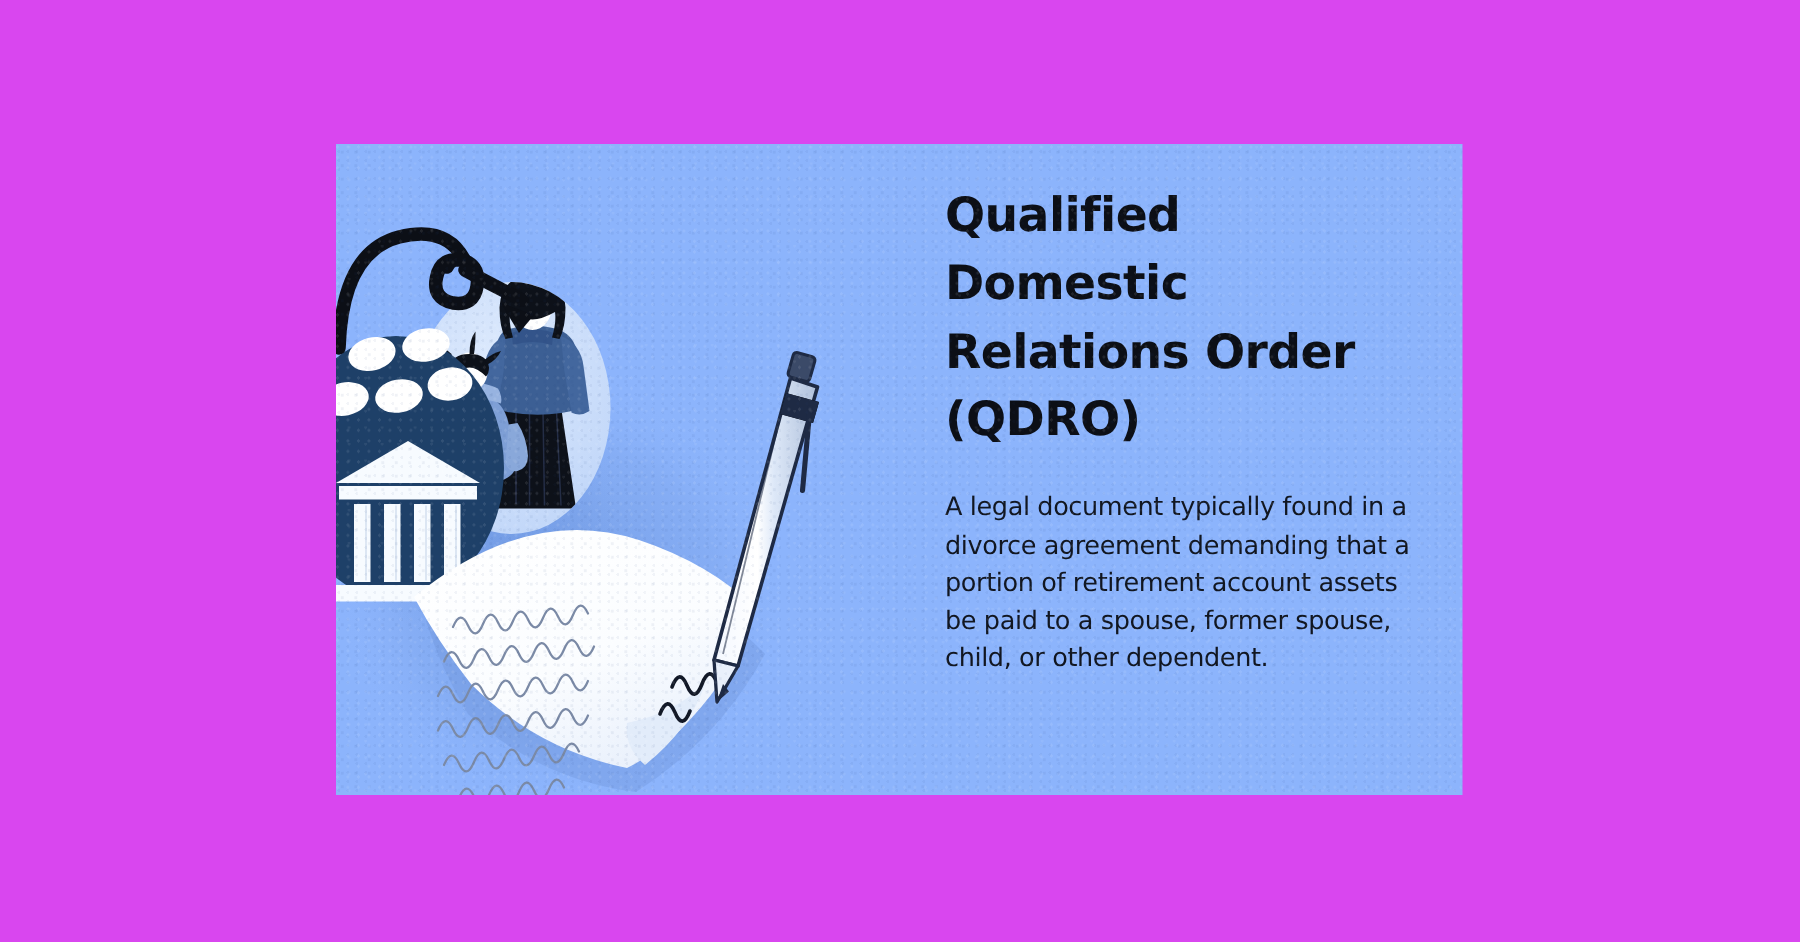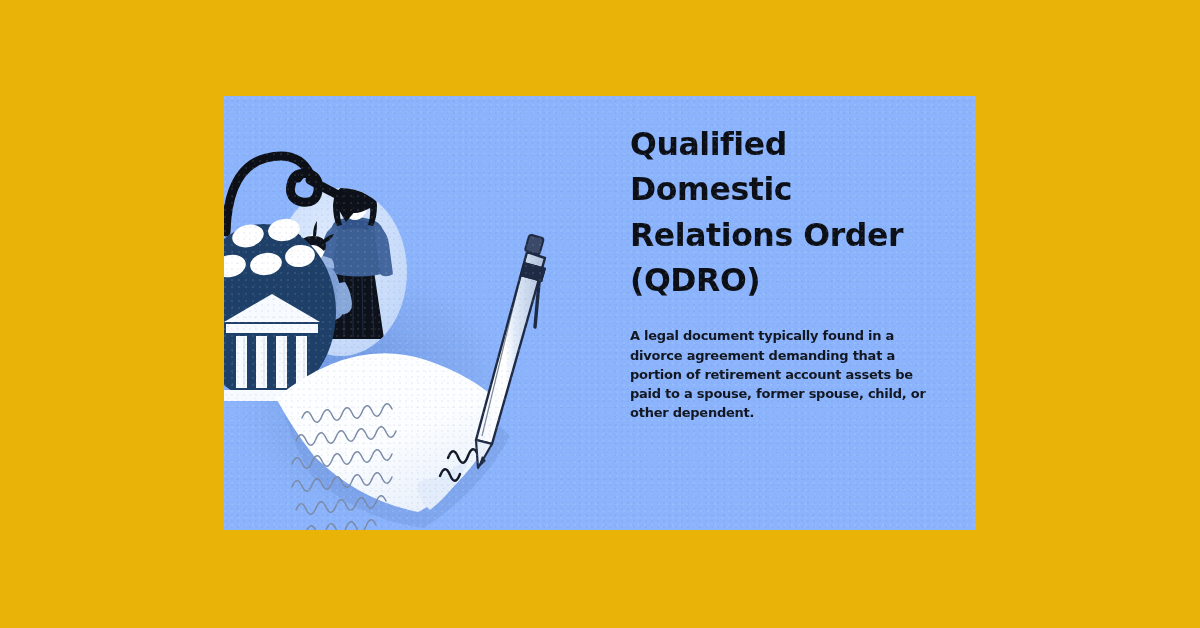--- a/index.html
+++ b/index.html
@@ -20,7 +20,7 @@
   .page {
     position: absolute;
     inset: 0;
-    background: #eab308;
+    background: #d946ef;
   }
 
   

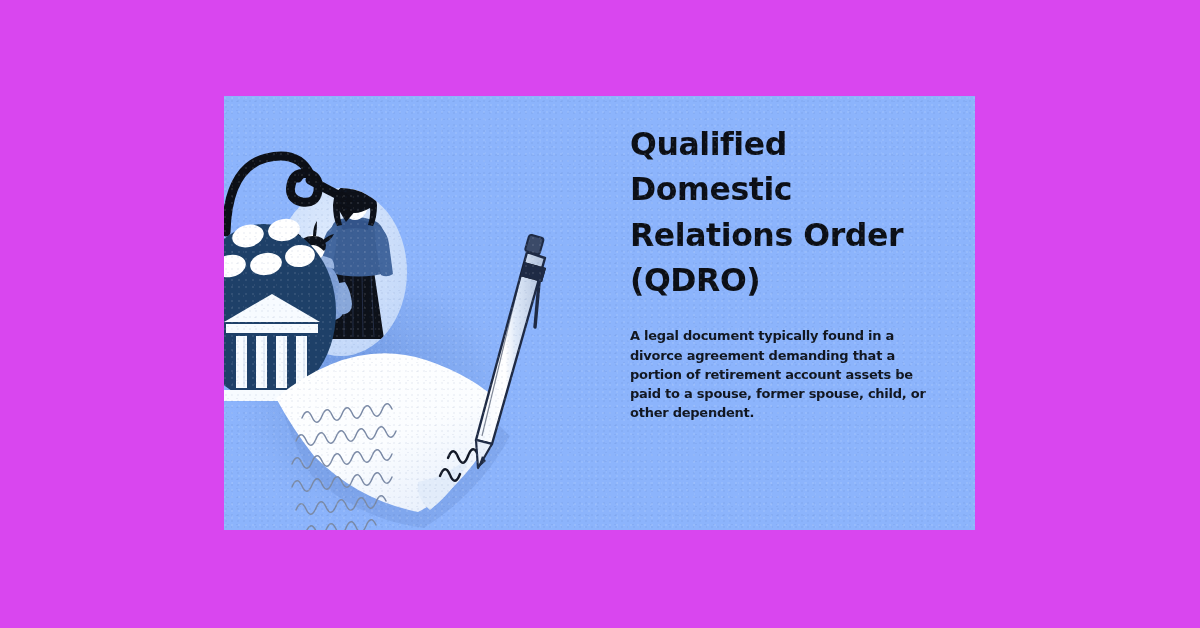--- a/index.html
+++ b/index.html
@@ -101,9 +101,9 @@
   .definition {
     margin: 23px 0 0 0;
     font-family: "DejaVu Sans", sans-serif;
-    font-size: 13px;
+    font-size: 17px;
     line-height: 1.48;
-    font-weight: 700;
+    font-weight: 400;
     letter-spacing: -0.25px;
     color: #111620;
     max-width: 352px;

